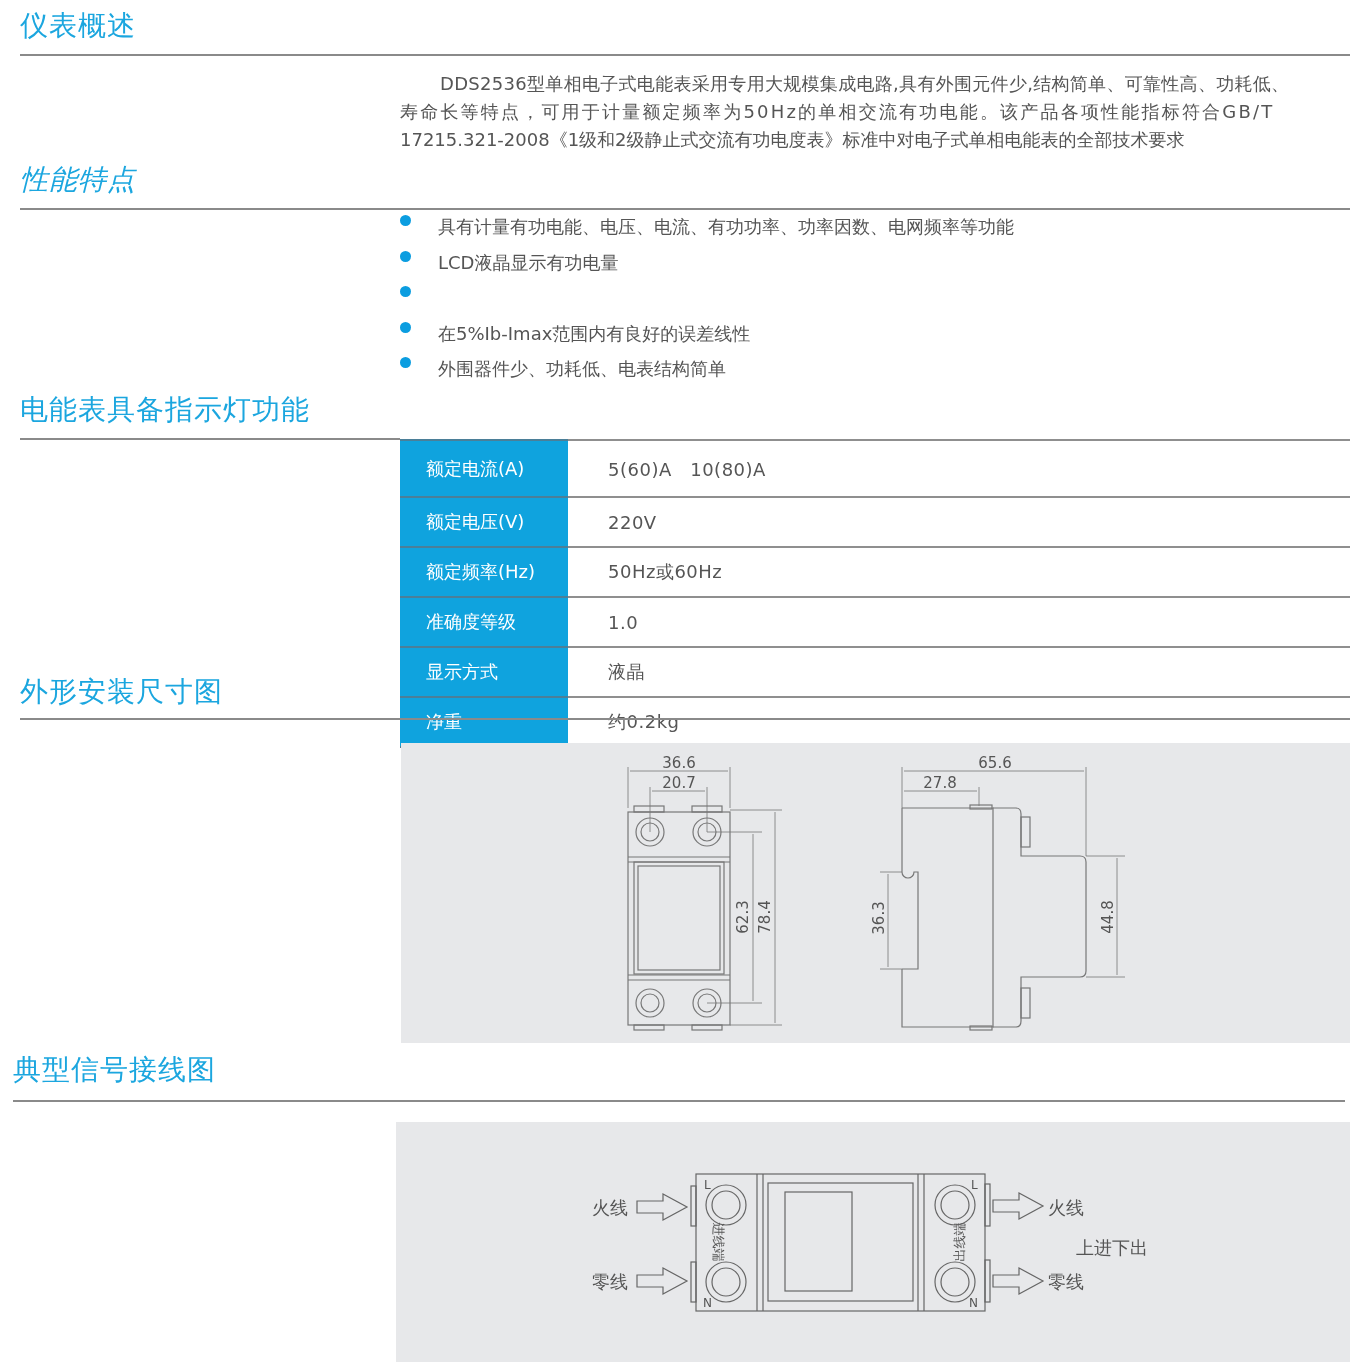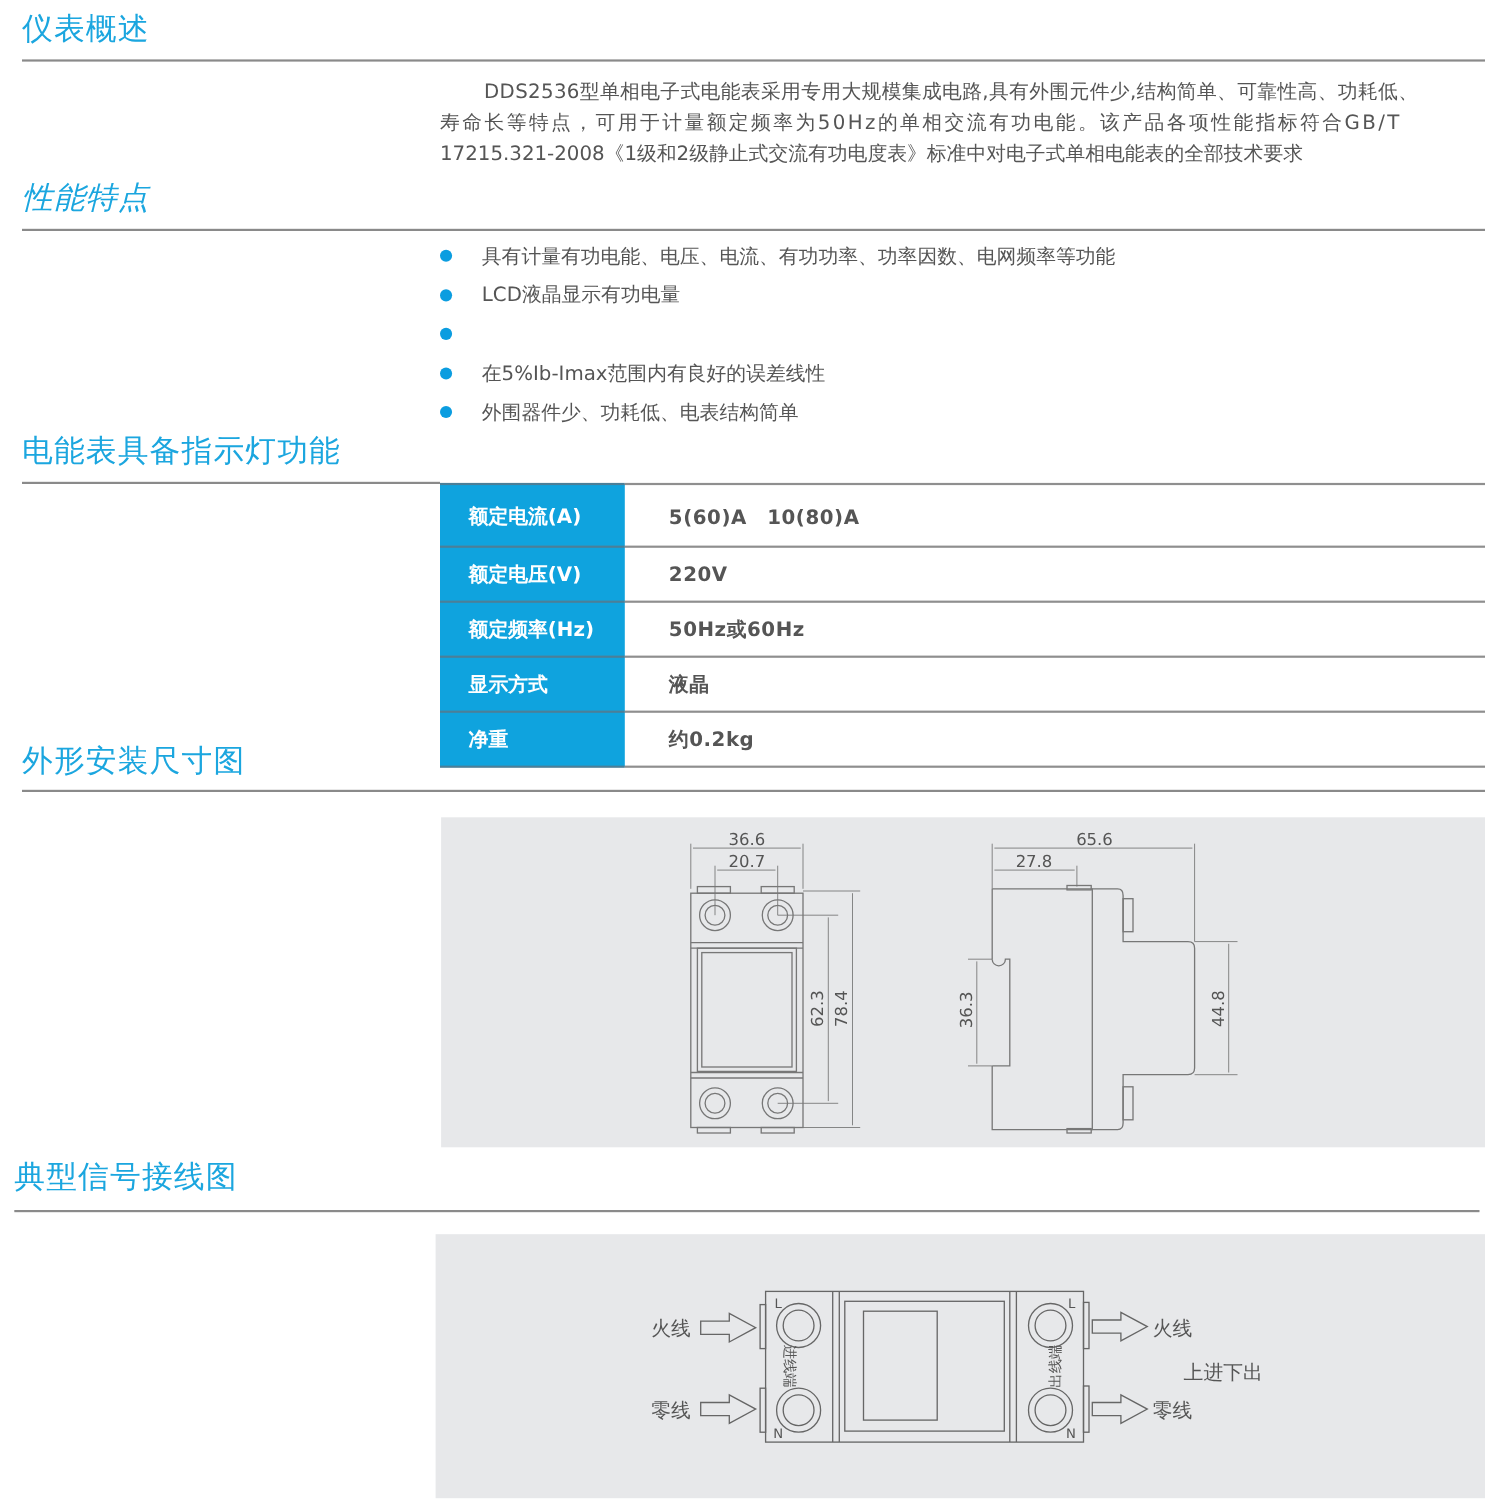--- a/index.html
+++ b/index.html
@@ -12,7 +12,7 @@
   .para .l1 { padding-left: 40px; letter-spacing: 0.3px; }
   .para .l2 { letter-spacing: 2.2px; }
   .features { position: absolute; left: 400px; top: 215px; margin: 0; padding: 0; list-style: none; }
-  .features li { height: 35.5px; display: flex; align-items: center; font-size: 18px; color: #555; }
+  .features li { height: 35.5px; display: flex; font-size: 18px; color: #555; }
   .dot { width: 11px; height: 11px; border-radius: 50%; background: #0b9de0; margin-right: 27px; display: inline-block; }
   table.spec { position: absolute; left: 400px; top: 439px; width: 950px; border-collapse: collapse; font-size: 18px; }
   table.spec td { border-top: 2px solid #8f8f8f; border-bottom: 2px solid #8f8f8f; padding: 12px; vertical-align: middle; font-weight: bold; }

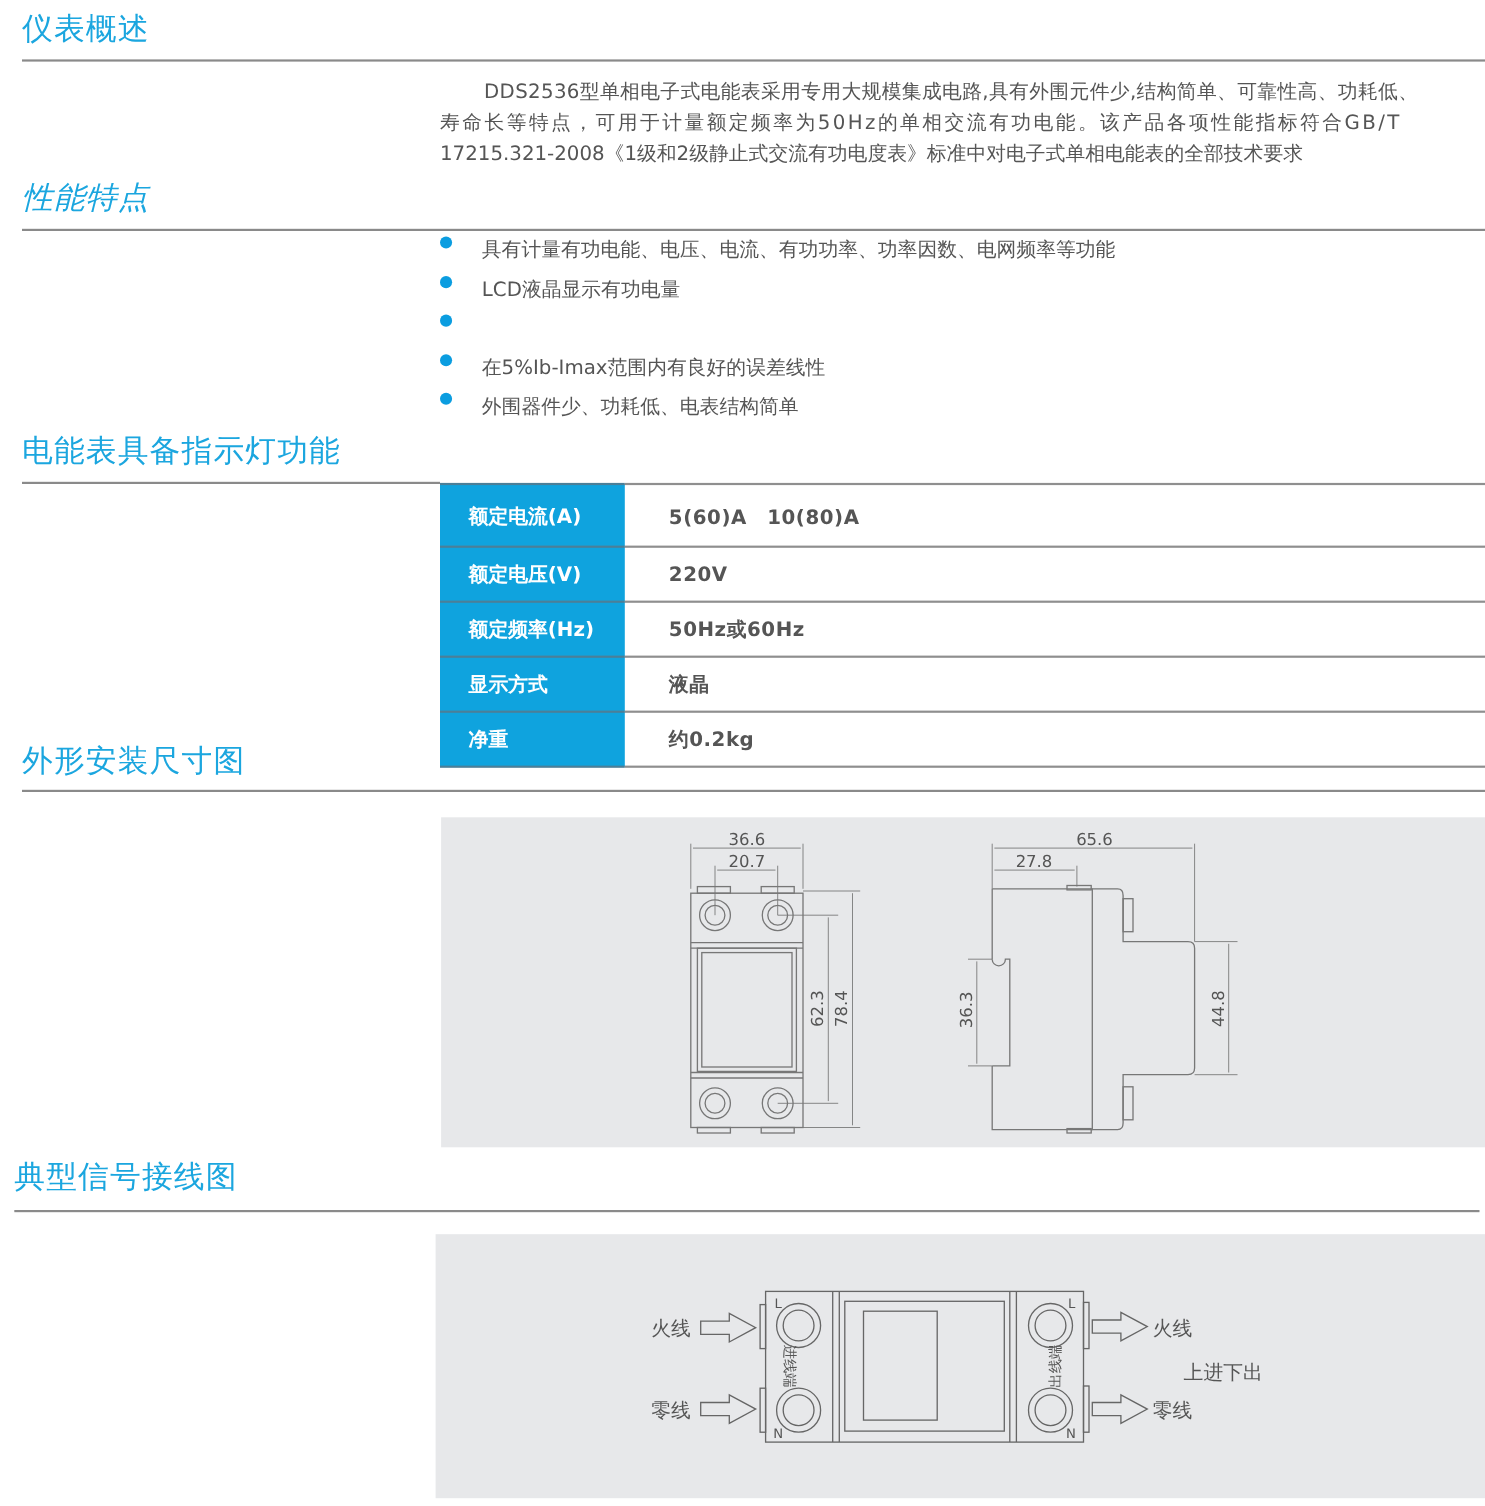--- a/index.html
+++ b/index.html
@@ -15,7 +15,7 @@
   .features li { height: 35.5px; display: flex; font-size: 18px; color: #555; }
   .dot { width: 11px; height: 11px; border-radius: 50%; background: #0b9de0; margin-right: 27px; display: inline-block; }
   table.spec { position: absolute; left: 400px; top: 439px; width: 950px; border-collapse: collapse; font-size: 18px; }
-  table.spec td { border-top: 2px solid #8f8f8f; border-bottom: 2px solid #8f8f8f; padding: 12px; vertical-align: middle; font-weight: bold; }
+  table.spec td { border-top: 2px solid #8f8f8f; border-bottom: 2px solid #8f8f8f; padding: 12px; vertical-align: middle; }
   table.spec td.k { background: #0fa3de; color: #ffffff; width: 168px; padding-left: 26px; box-sizing: border-box; border-color: #4b7f98; }
   table.spec td.v { color: #555; padding-left: 40px; letter-spacing: 0.5px; margin-left: 24px; }
   .panel { position: absolute; background: #e7e8ea; }

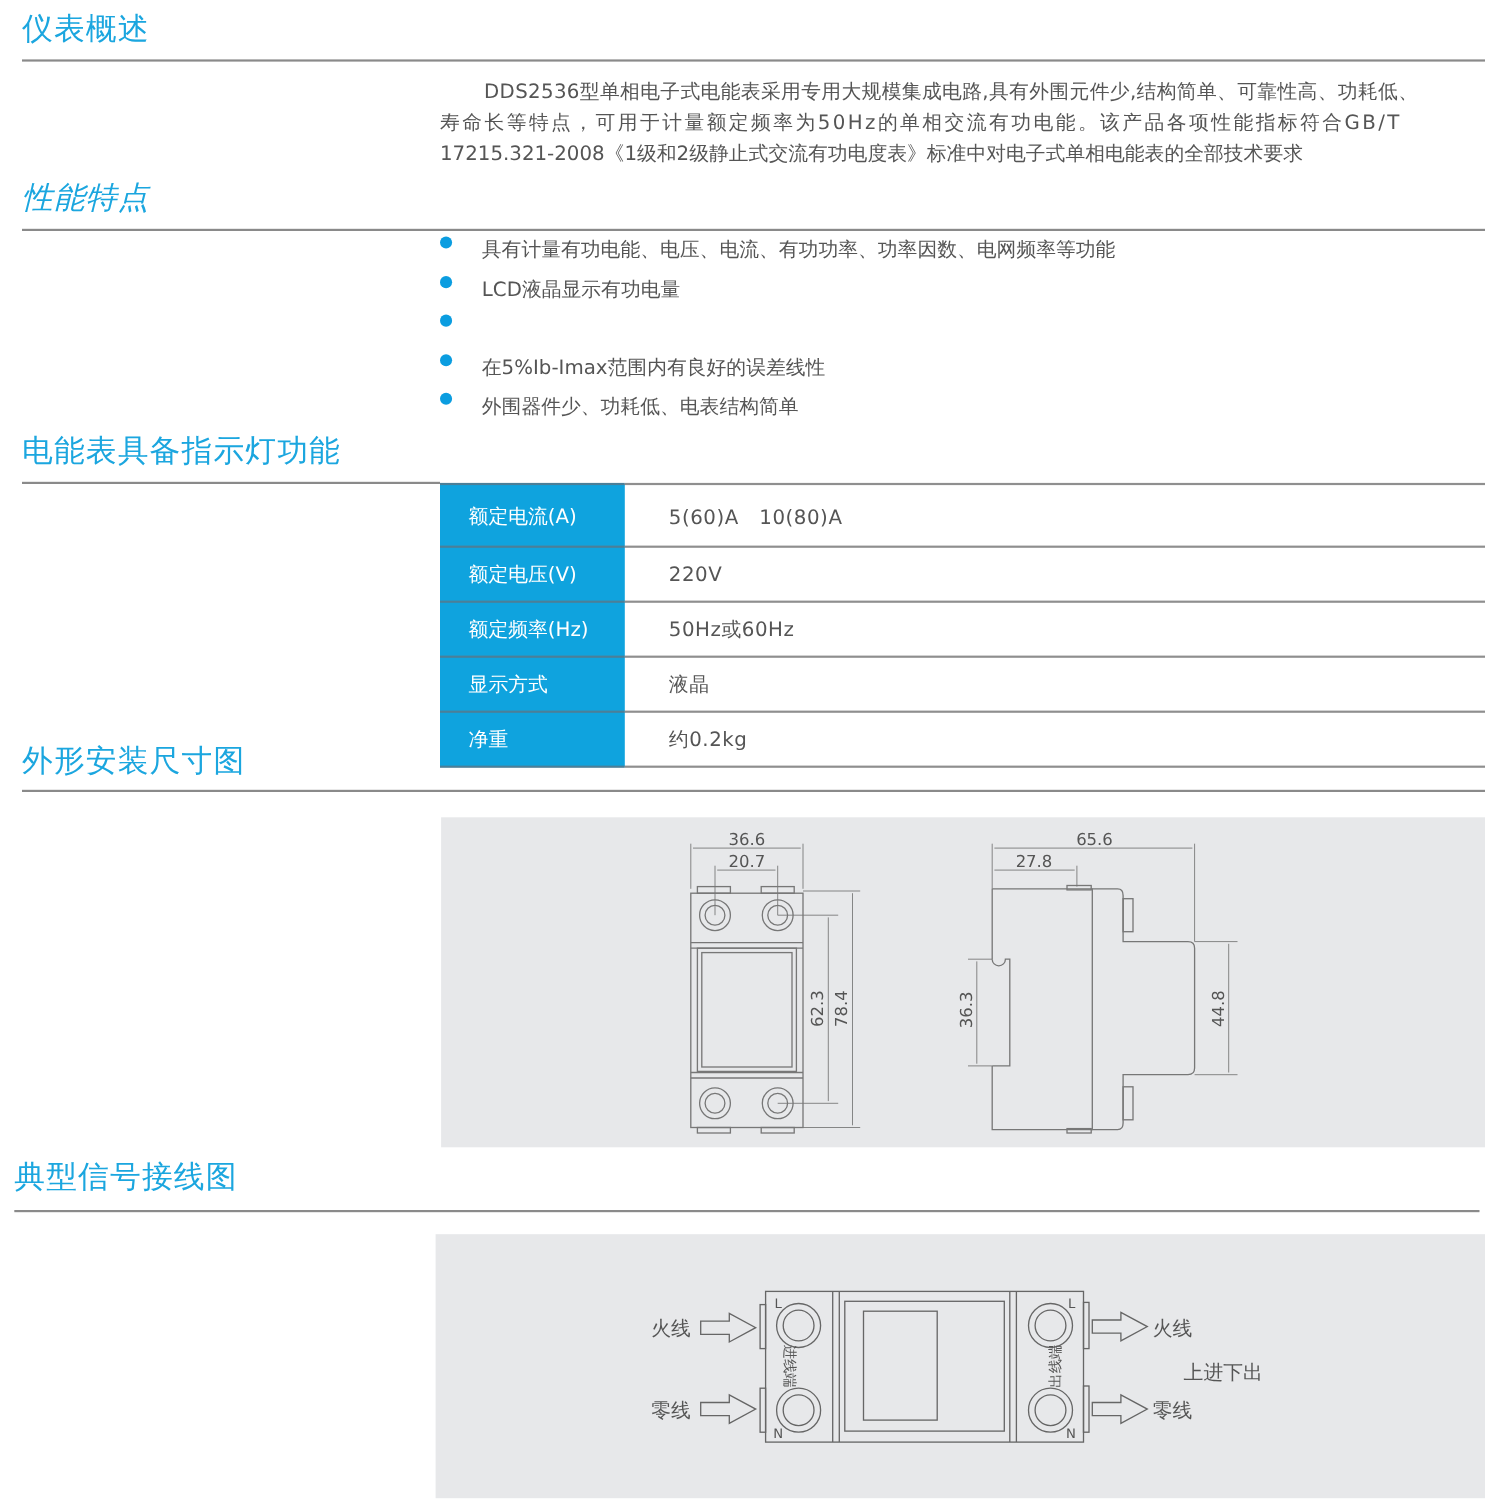--- a/index.html
+++ b/index.html
@@ -73,6 +73,10 @@
     <td class="v">50Hz或60Hz</td>
   </tr>
   <tr style="height:33px;">
+    <td class="k">准确度等级</td>
+    <td class="v">1.0</td>
+  </tr>
+  <tr style="height:33px;">
     <td class="k">显示方式</td>
     <td class="v">液晶</td>
   </tr>

